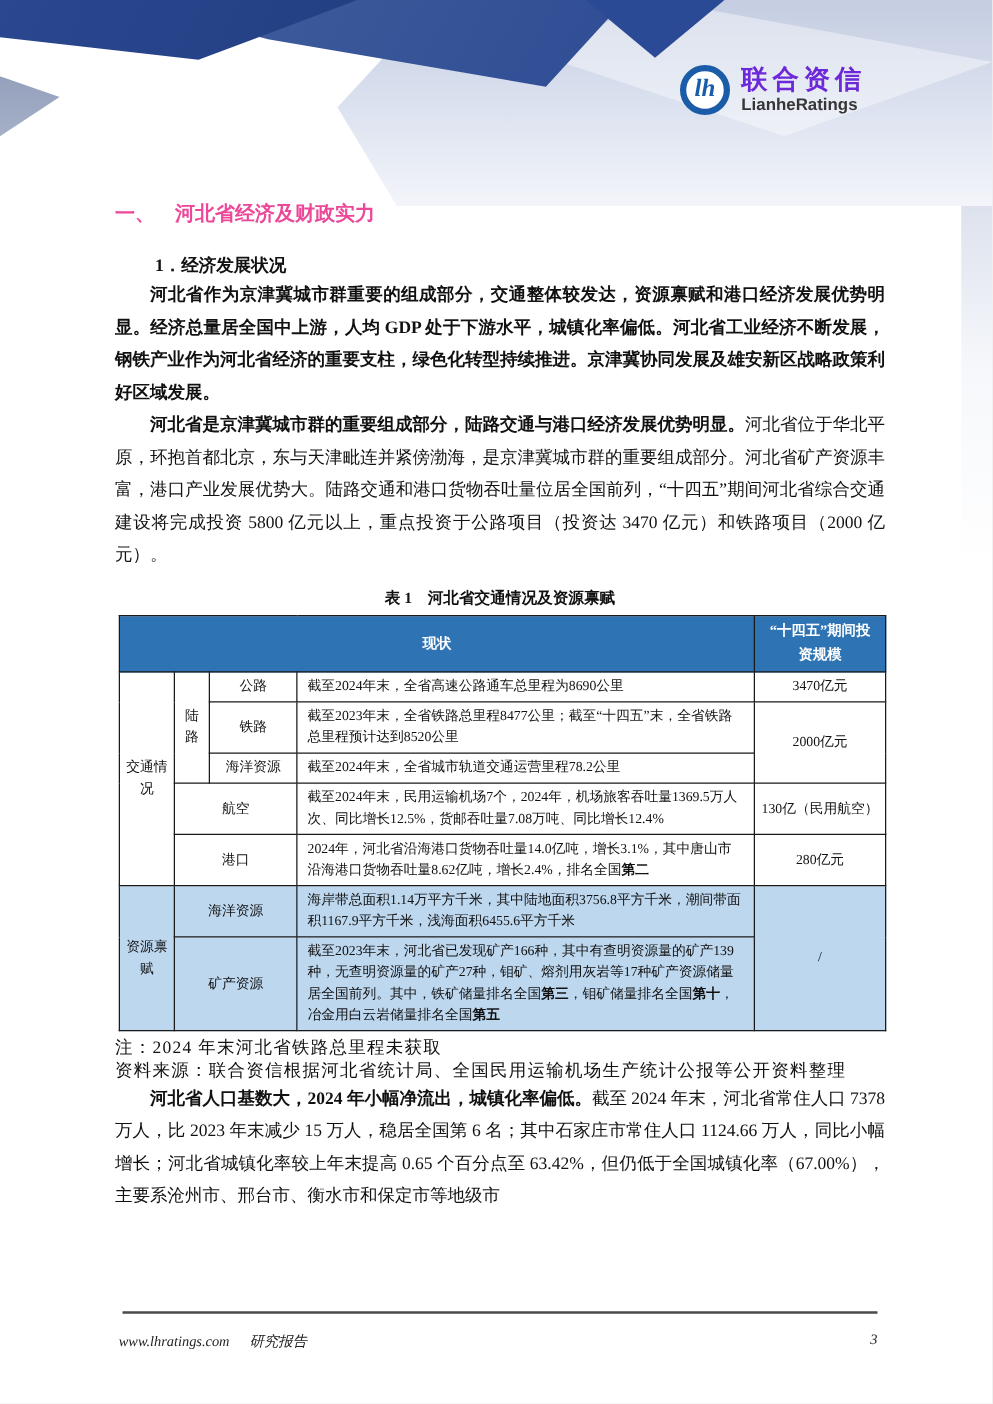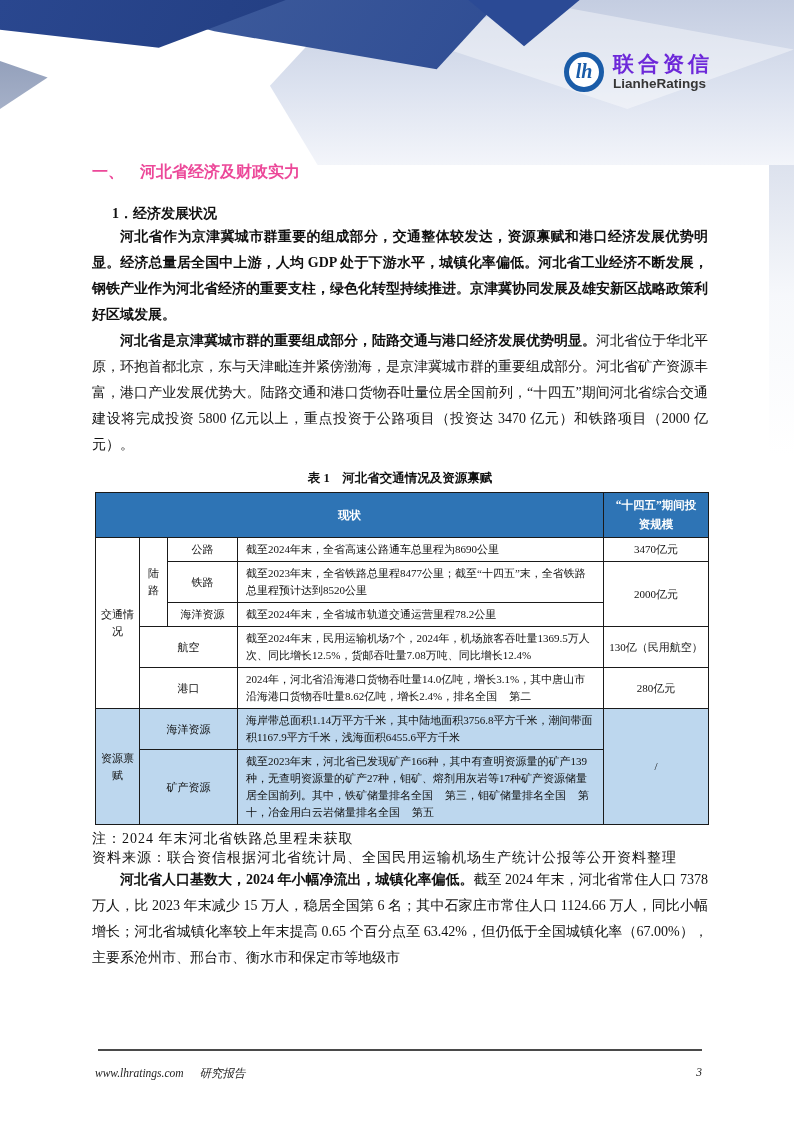--- a/index.html
+++ b/index.html
@@ -25,7 +25,7 @@
       background:linear-gradient(180deg,rgba(165,178,207,0.95) 0%,rgba(190,200,222,0.55) 35%,rgba(220,227,240,0.25) 65%,rgba(255,255,255,0) 100%);}
 
   
-  .brand{position:absolute;left:564px;top:52px;display:flex;align-items:flex-start;}
+  .brand{position:absolute;left:544px;top:52px;display:flex;align-items:flex-start;}
   .logo-mark{width:30px;height:30px;border:5px solid #1a5ca8;border-radius:50%;
       background:#fff;display:flex;align-items:center;justify-content:center;}
   .logo-mark span{font-family:"Liberation Serif",serif;font-weight:bold;font-style:italic;

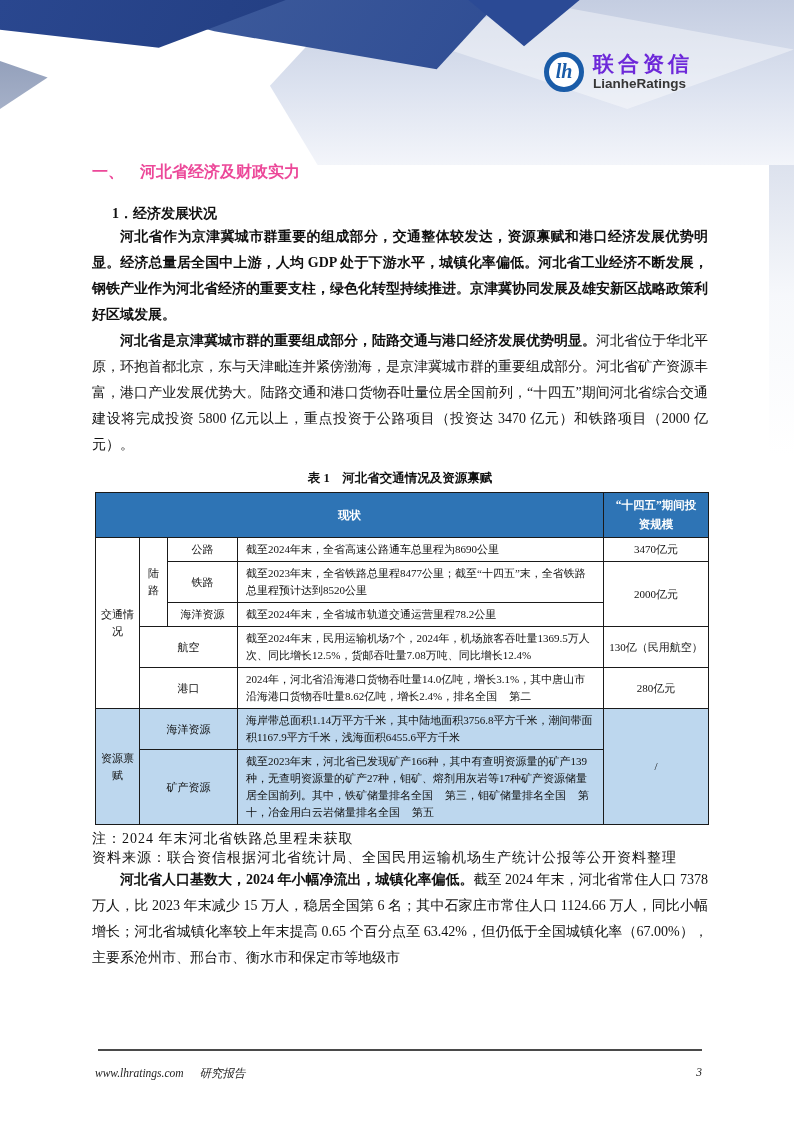--- a/index.html
+++ b/index.html
@@ -39,7 +39,7 @@
   .sec-title{font-family:"Liberation Sans","DejaVu Sans",sans-serif;font-weight:bold;
       font-size:16px;color:#ec4899;line-height:24px;}
   .sec-title .num{margin-right:16px;}
-  .sub-title{font-weight:bold;font-size:14px;margin-top:20px;margin-left:20px;line-height:20px;}
+  .sub-title{font-weight:bold;font-size:14px;margin-top:20px;margin-left:32px;line-height:20px;}
   p.body{font-size:14px;line-height:26px;text-align:justify;text-indent:2em;margin:0;}
   .mt12{margin-top:12px;} .mt10{margin-top:10px;} .mt14{margin-top:14px;}
   p.body b{font-weight:bold;}

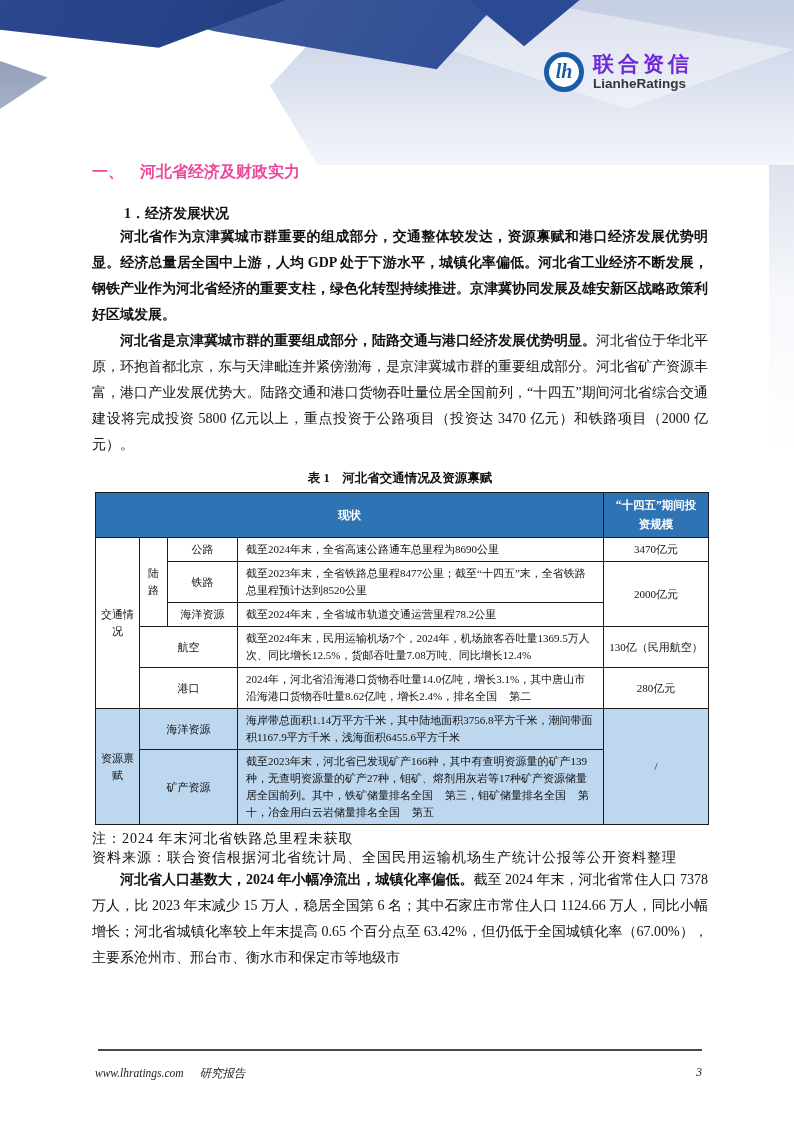--- a/index.html
+++ b/index.html
@@ -54,7 +54,7 @@
       font-size:11.5px;line-height:19px;padding:3px 8px;}
   table.traffic td.desc{text-align:left;padding:3px 8px;}
   table.traffic td.lb{background:#bdd7ee;}
-  table.traffic td b{font-weight:normal;margin-left:12px;}
+  table.traffic td b{font-weight:bold;}
 
   .note-block{margin-top:4px;font-size:14px;line-height:19px;color:#111;letter-spacing:1px;}
 

